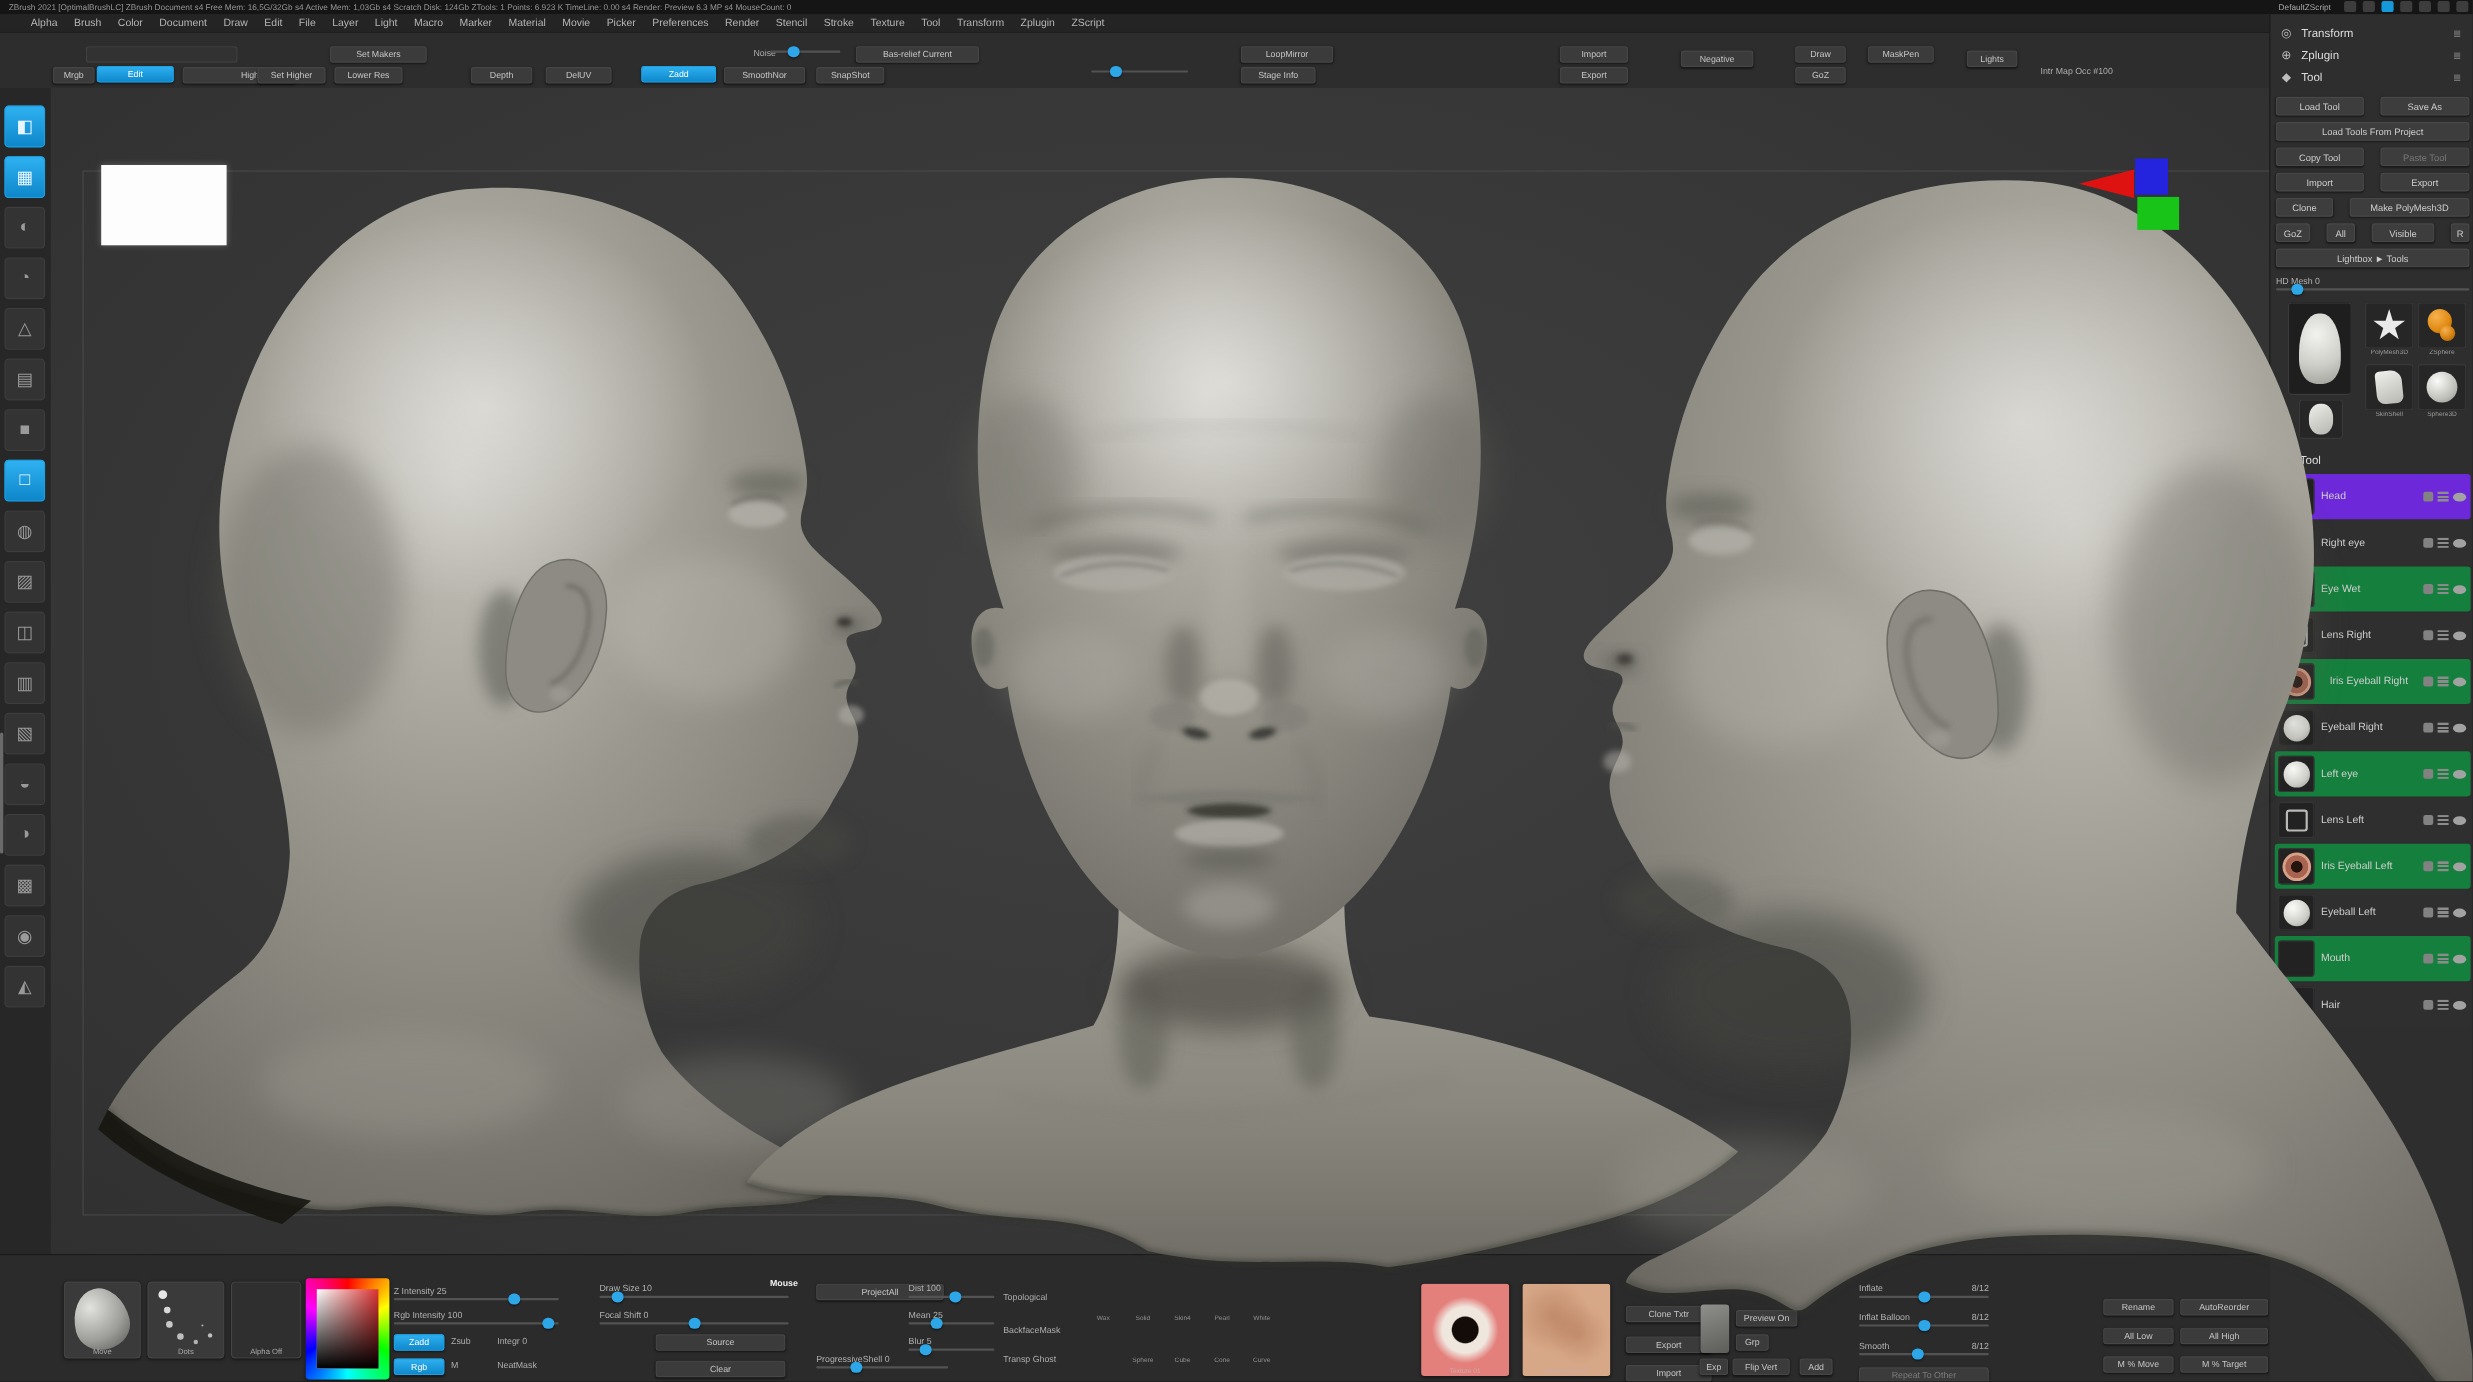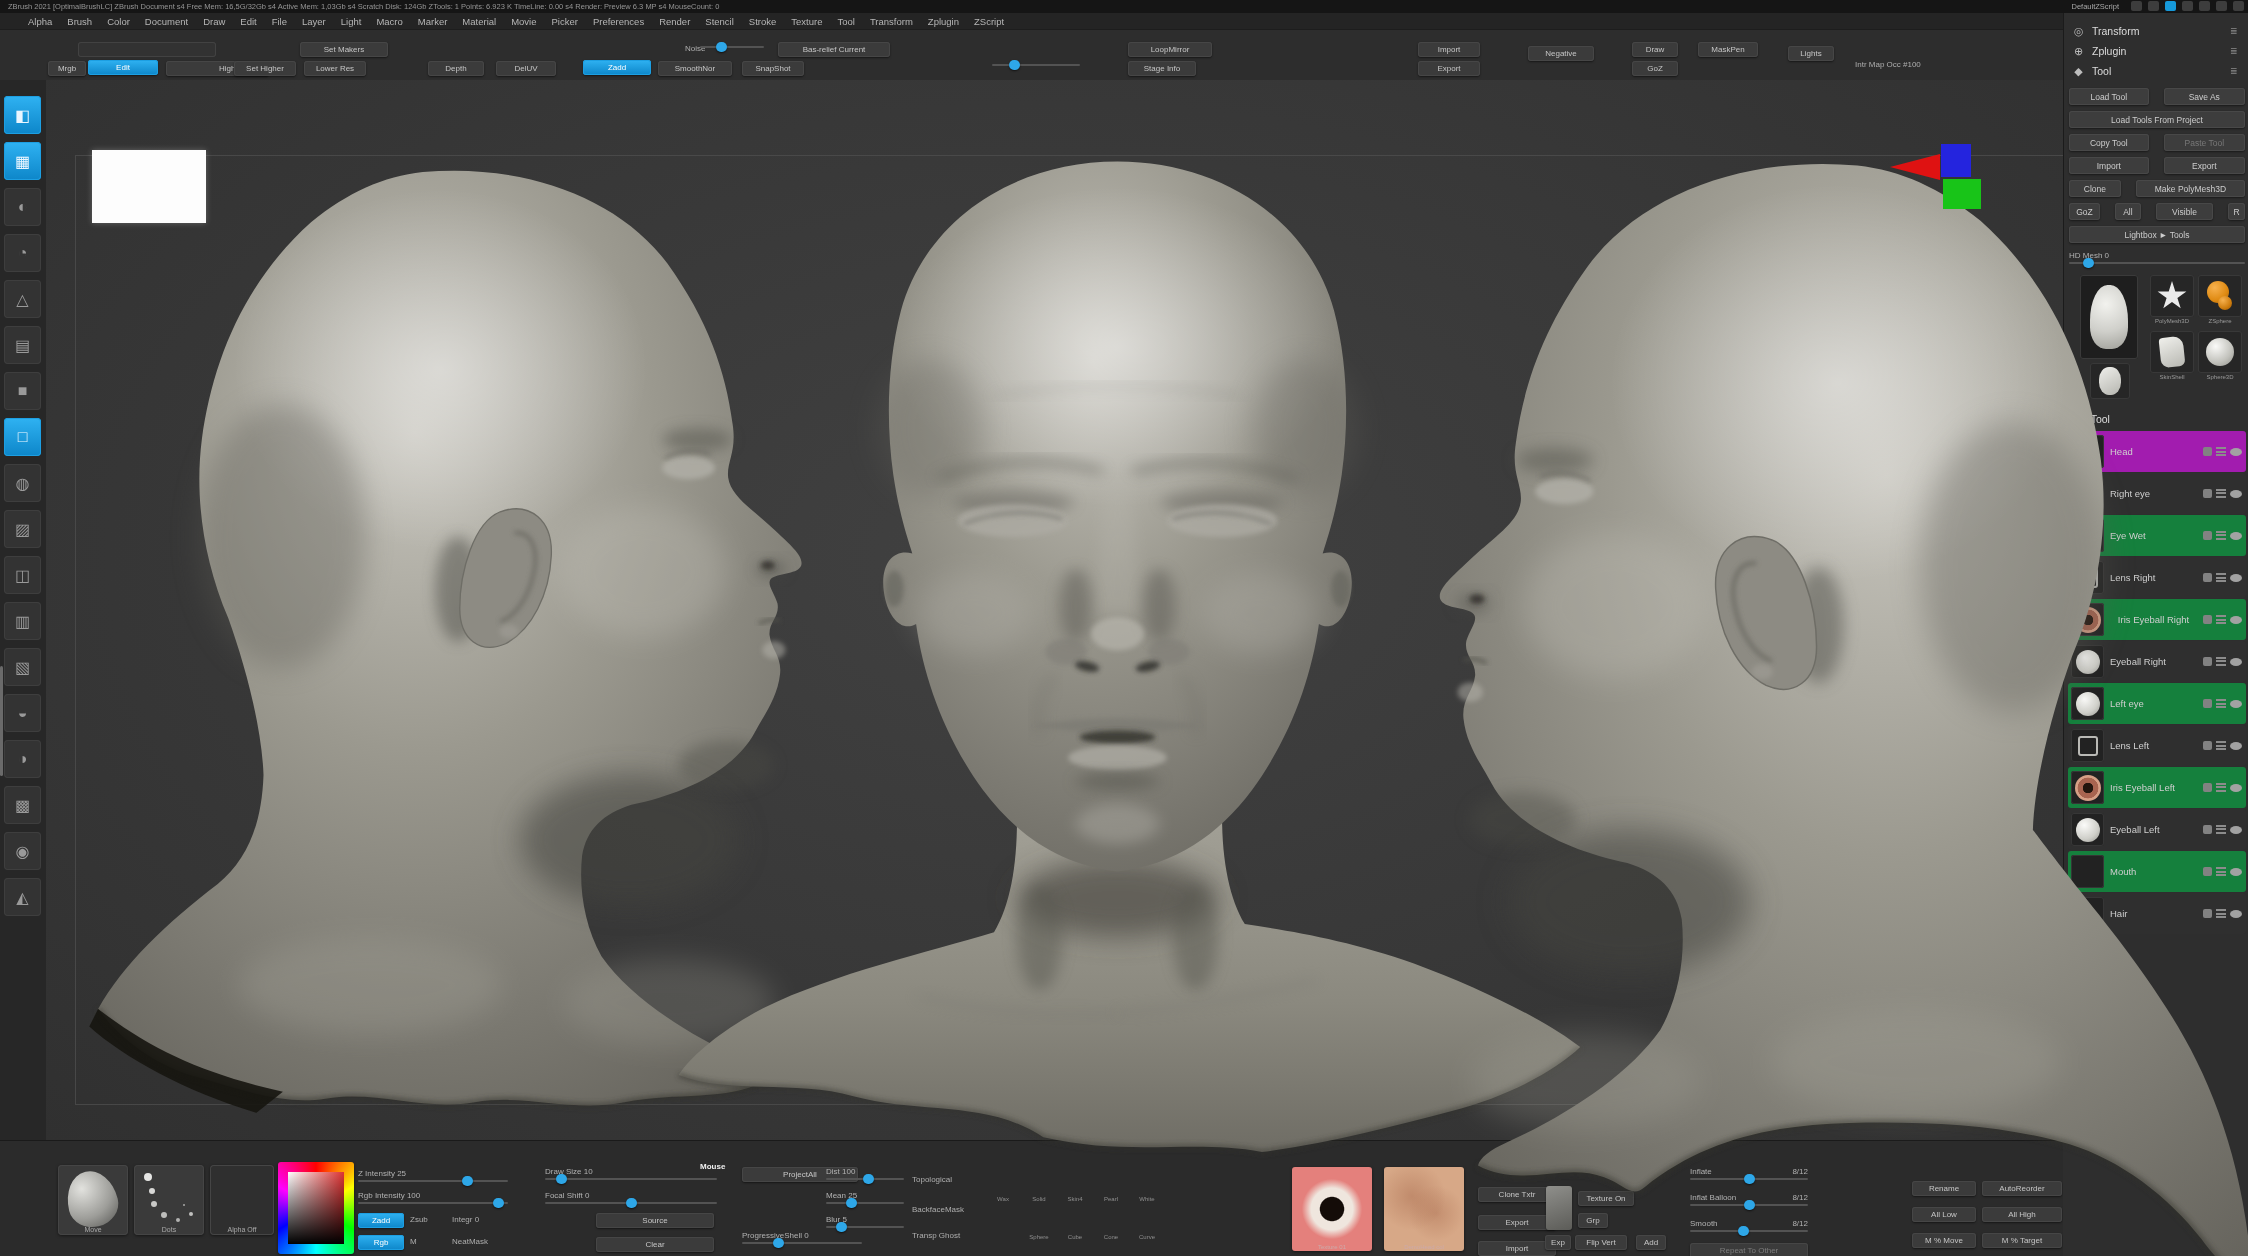--- a/index.html
+++ b/index.html
@@ -77,7 +77,7 @@
   .st-row{position:absolute;left:4px;width:178px;height:41px;border-radius:3px;display:flex;align-items:center;gap:6px;padding-left:3px;box-sizing:border-box}
   .st-row.odd{background:#15803d}
   .st-row.even{background:#2f2f2f}
-  .st-row.active{background:#a21caf;box-shadow:inset 2px 0 0 #1f9fe0}
+  .st-row.active{background:#6d28d9;box-shadow:inset 2px 0 0 #1f9fe0}
   .st-thumb{width:33px;height:33px;background:#222;border-radius:3px;flex:none;display:flex;align-items:center;justify-content:center;box-shadow:inset 0 0 0 1px #363636}
   .st-name{font-size:9.5px;color:#cfcfcf;flex:1;white-space:nowrap;overflow:hidden}
   .st-icons{display:flex;gap:4px;padding-right:4px;align-items:center}

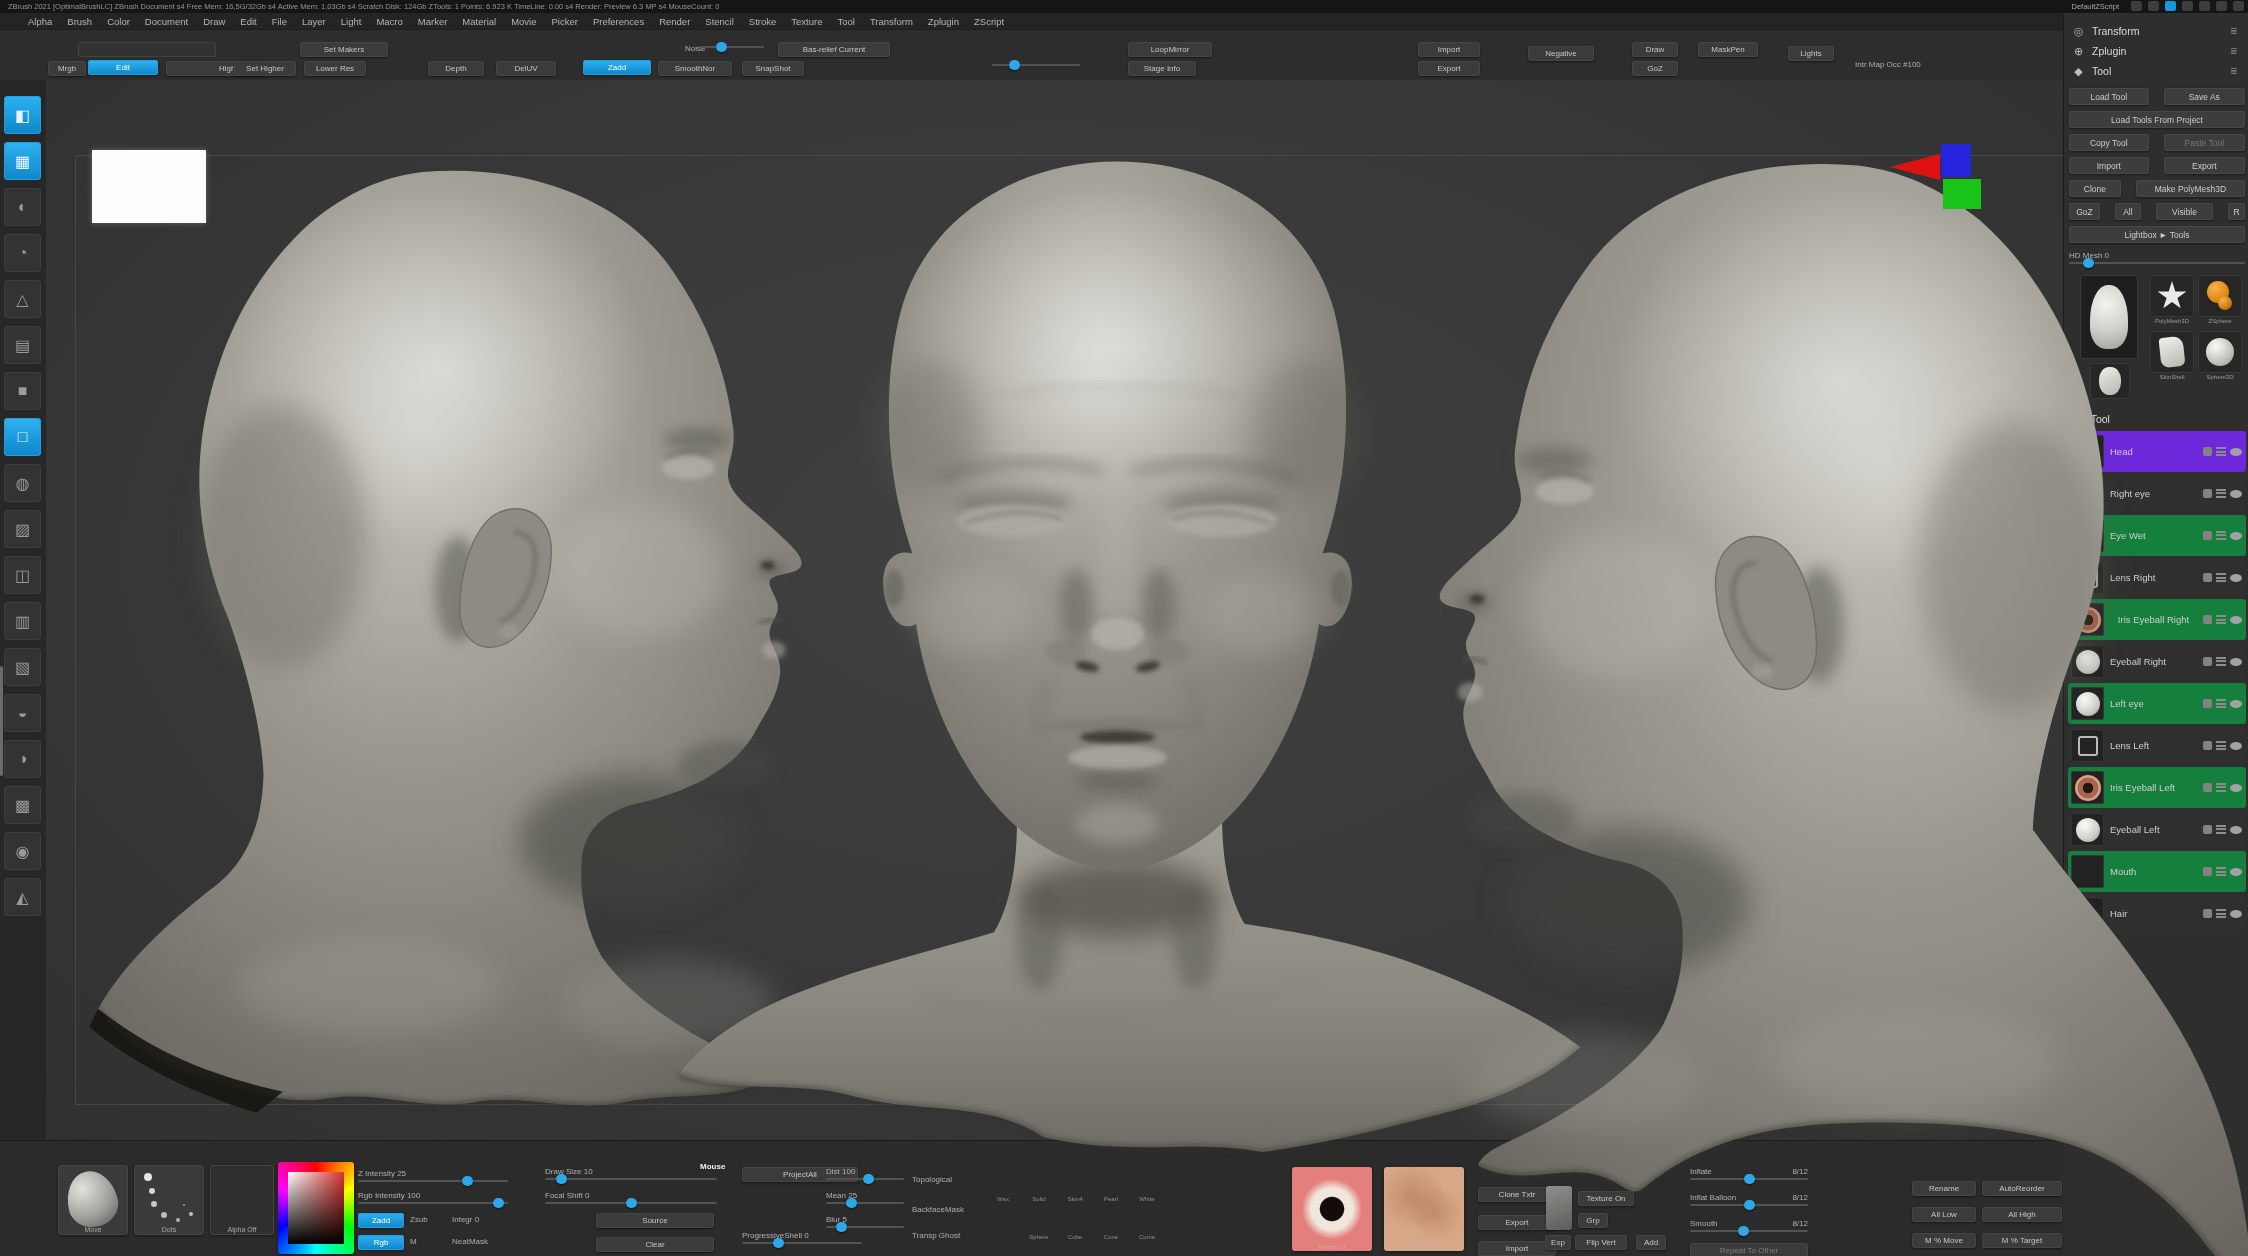--- a/index.html
+++ b/index.html
@@ -540,7 +540,7 @@
       <div class="btn" style="position: absolute; left: 1478px; top: 46px; width: 78px; height: 15px;">Clone Txtr</div>
       <div class="btn" style="position: absolute; left: 1478px; top: 74px; width: 78px; height: 15px;">Export</div>
       <div class="btn" style="position: absolute; left: 1478px; top: 100px; width: 78px; height: 15px;">Import</div>
-      <div class="btn" style="position: absolute; left: 1578px; top: 50px; width: 56px; height: 15px;">Texture On</div>
+      <div class="btn" style="position: absolute; left: 1578px; top: 50px; width: 56px; height: 15px;">Preview On</div>
       <div class="btn" style="position: absolute; left: 1578px; top: 72px; width: 30px; height: 15px;">Grp</div>
       <div class="btn" style="position: absolute; left: 1545px; top: 94px; width: 26px; height: 15px;">Exp</div>
       <div class="btn" style="position: absolute; left: 1575px; top: 94px; width: 52px; height: 15px;">Flip Vert</div>

